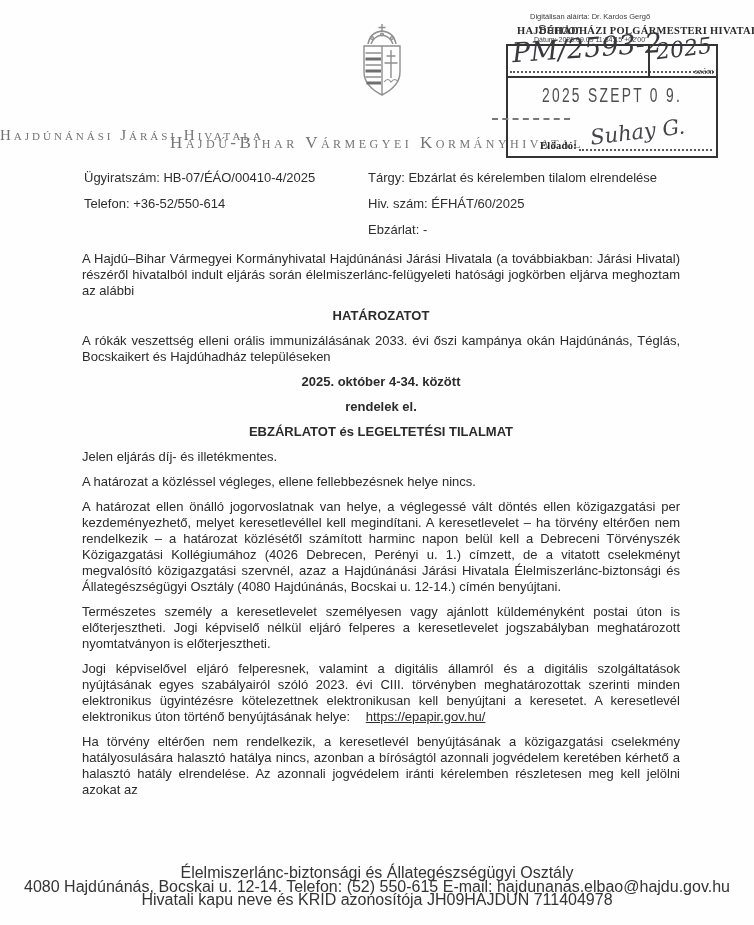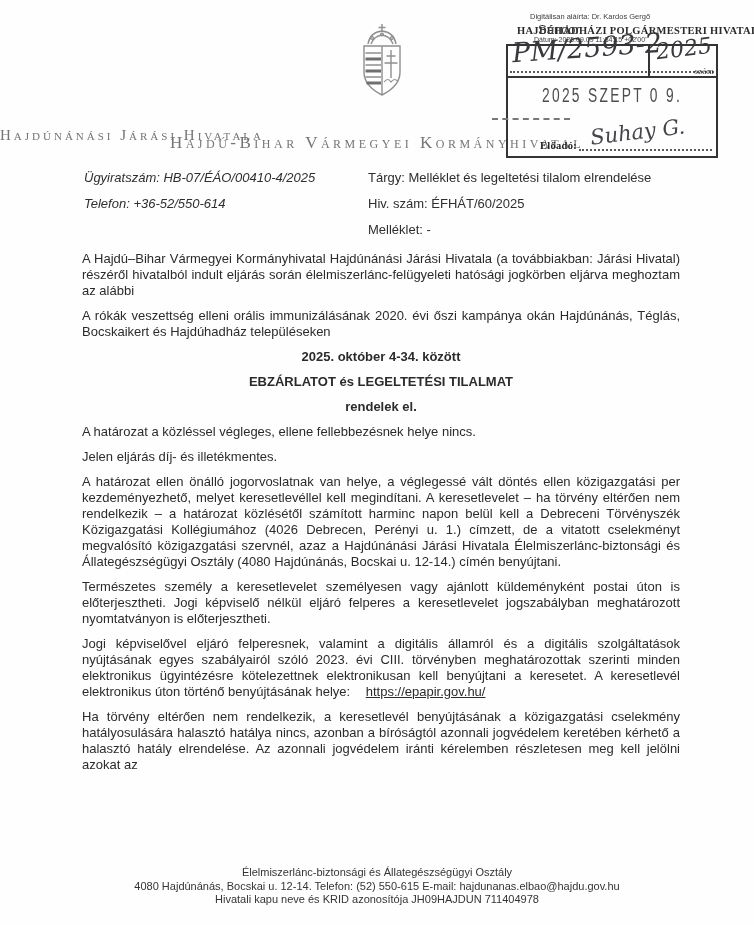--- a/index.html
+++ b/index.html
@@ -57,7 +57,7 @@
   
   .meta{position:absolute; top:165px; font-size:13px; color:#2e2e2e;}
   .meta div{line-height:26px; white-space:nowrap;}
-  .meta-left{left:84px;font-style:italic;}
+  .meta-left{left:84px;}
   .meta-right{left:368px;}
 
   

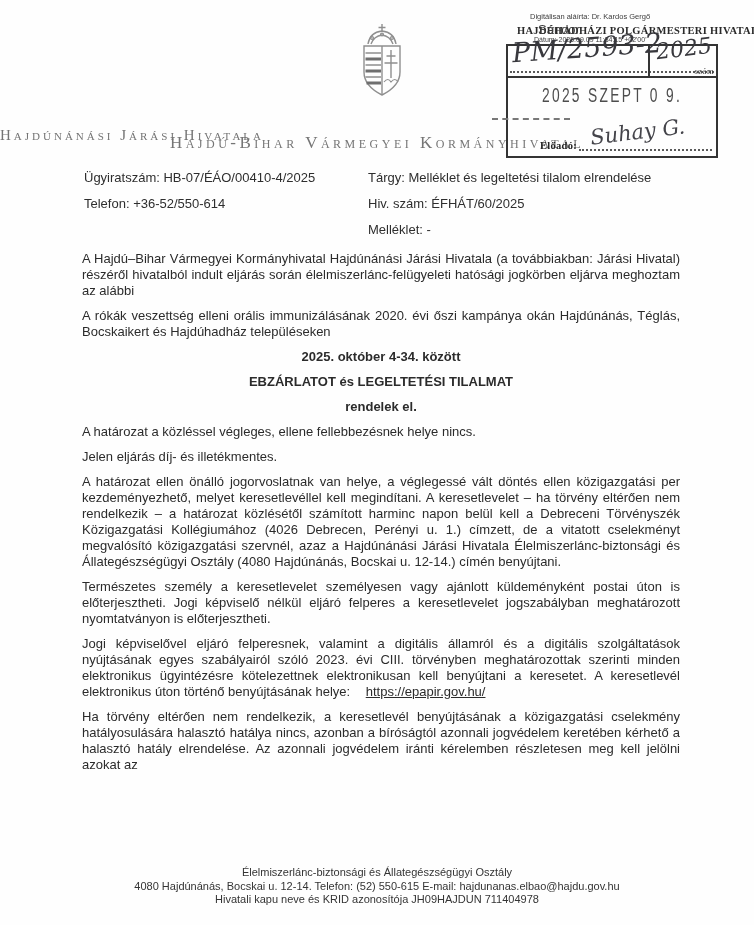--- a/index.html
+++ b/index.html
@@ -129,7 +129,7 @@
     <div>Telefon: +36-52/550-614</div>
   </div>
   <div class="meta meta-right">
-    <div>Tárgy: Melléklet és legeltetési tilalom elrendelése</div>
+    <div>Tárgy: Ebzárlat és kérelemben tilalom elrendelése</div>
     <div>Hiv. szám: ÉFHÁT/60/2025</div>
     <div>Melléklet: -</div>
   </div>

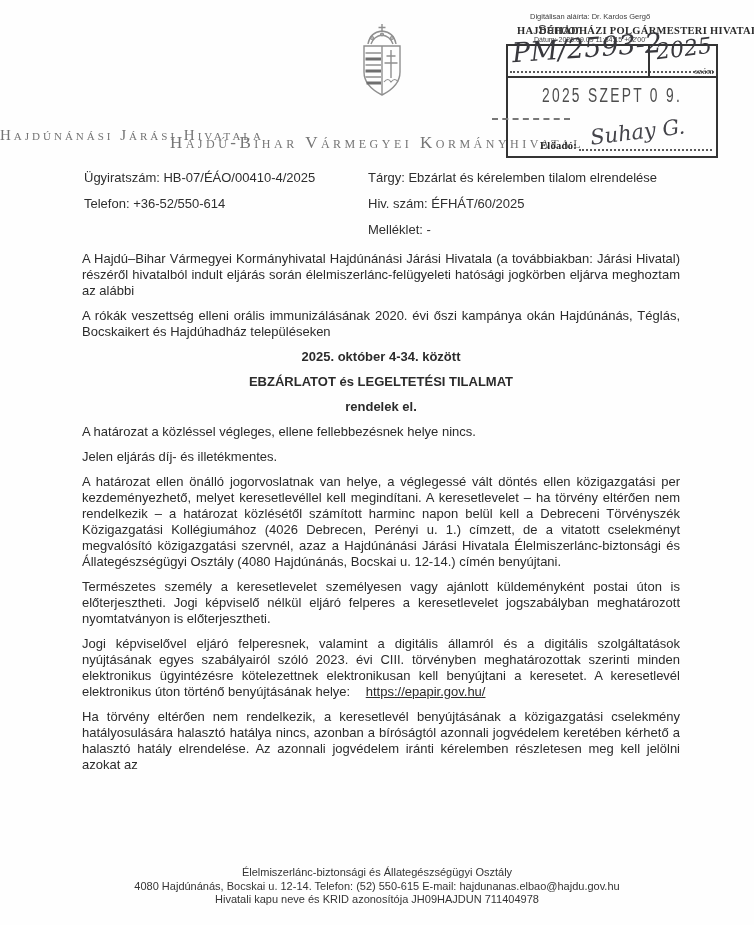--- a/index.html
+++ b/index.html
@@ -131,7 +131,7 @@
   <div class="meta meta-right">
     <div>Tárgy: Ebzárlat és kérelemben tilalom elrendelése</div>
     <div>Hiv. szám: ÉFHÁT/60/2025</div>
-    <div>Melléklet: -</div>
+    <div>Ebzárlat: -</div>
   </div>
 
   <div class="body">

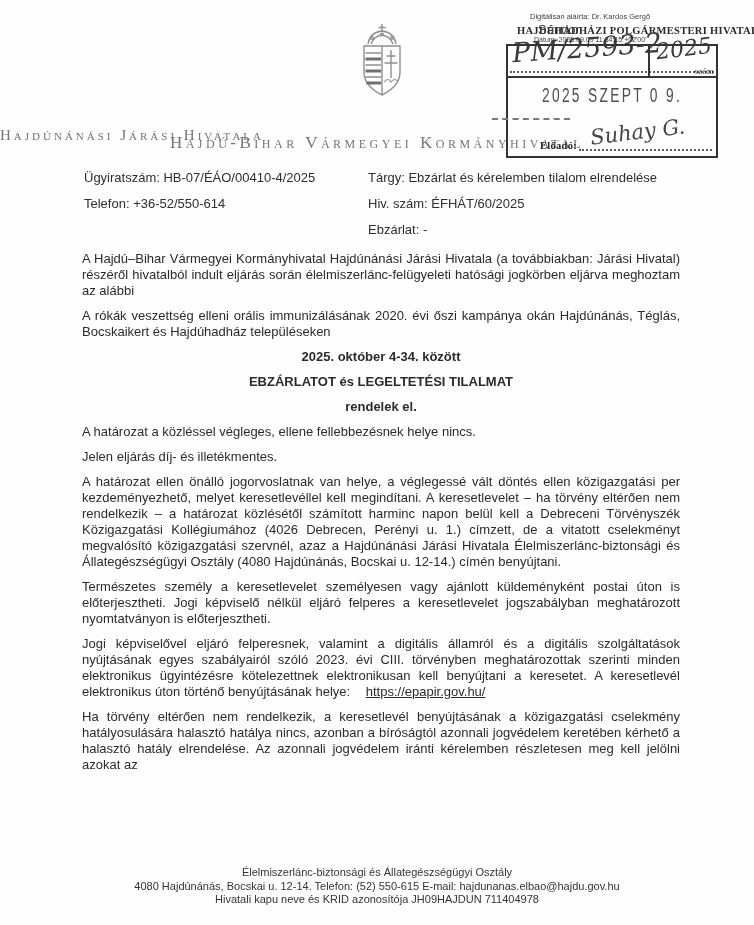--- a/index.html
+++ b/index.html
@@ -136,6 +136,7 @@
 
   <div class="body">
     <p>A Hajdú–Bihar Vármegyei Kormányhivatal Hajdúnánási Járási Hivatala (a továbbiakban: Járási Hivatal) részéről hivatalból indult eljárás során élelmiszerlánc-felügyeleti hatósági jogkörben eljárva meghoztam az alábbi</p>
+    <p class="center">HATÁROZATOT</p>
     <p>A rókák veszettség elleni orális immunizálásának 2020. évi őszi kampánya okán Hajdúnánás, Téglás, Bocskaikert és Hajdúhadház településeken</p>
     <p class="center">2025. október 4-34. között</p>
     <p class="center">EBZÁRLATOT és LEGELTETÉSI TILALMAT</p>

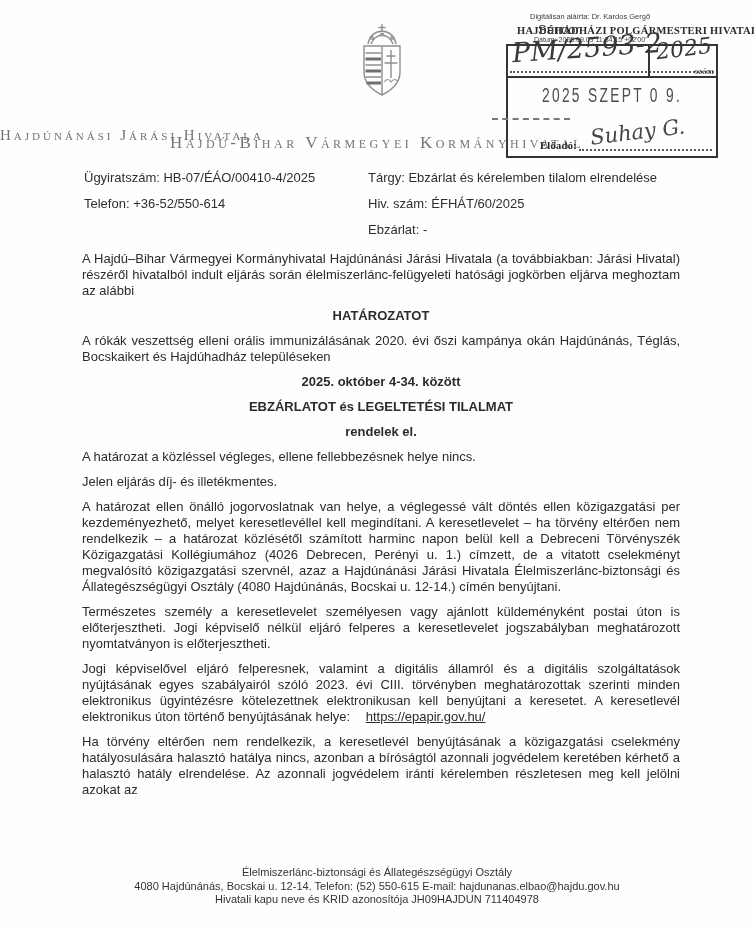--- a/index.html
+++ b/index.html
@@ -137,7 +137,7 @@
   <div class="body">
     <p>A Hajdú–Bihar Vármegyei Kormányhivatal Hajdúnánási Járási Hivatala (a továbbiakban: Járási Hivatal) részéről hivatalból indult eljárás során élelmiszerlánc-felügyeleti hatósági jogkörben eljárva meghoztam az alábbi</p>
     <p class="center">HATÁROZATOT</p>
-    <p>A rókák veszettség elleni orális immunizálásának 2020. évi őszi kampánya okán Hajdúnánás, Téglás, Bocskaikert és Hajdúhadház településeken</p>
+    <p>A rókák veszettség elleni orális immunizálásának 2033. évi őszi kampánya okán Hajdúnánás, Téglás, Bocskaikert és Hajdúhadház településeken</p>
     <p class="center">2025. október 4-34. között</p>
     <p class="center">EBZÁRLATOT és LEGELTETÉSI TILALMAT</p>
     <p class="center">rendelek el.</p>

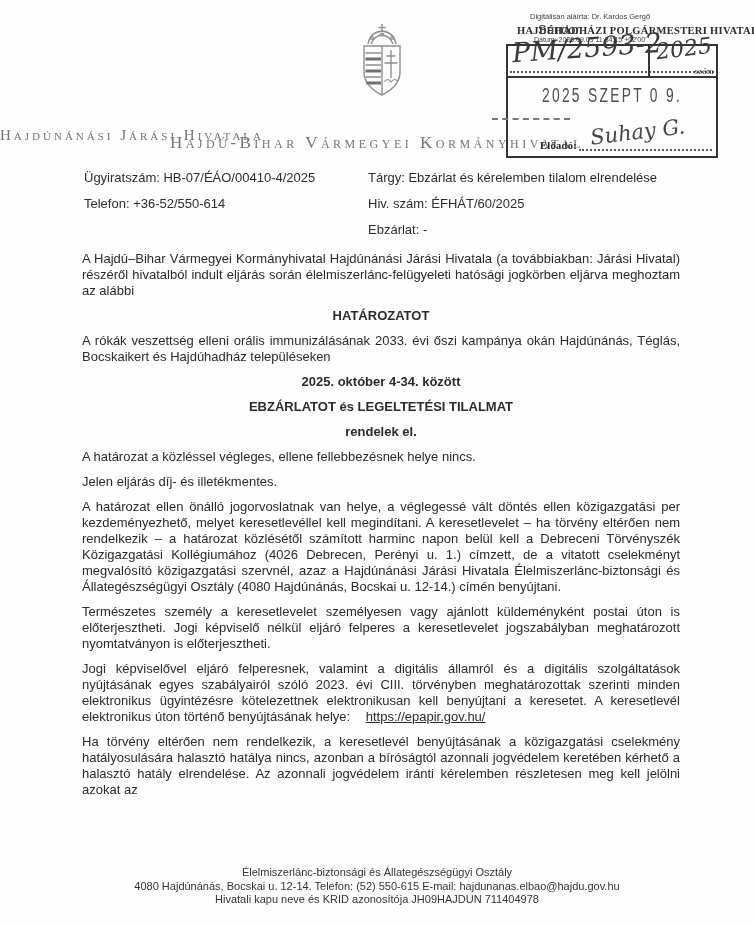--- a/index.html
+++ b/index.html
@@ -139,8 +139,8 @@
     <p class="center">HATÁROZATOT</p>
     <p>A rókák veszettség elleni orális immunizálásának 2033. évi őszi kampánya okán Hajdúnánás, Téglás, Bocskaikert és Hajdúhadház településeken</p>
     <p class="center">2025. október 4-34. között</p>
+    <p class="center">rendelek el.</p>
     <p class="center">EBZÁRLATOT és LEGELTETÉSI TILALMAT</p>
-    <p class="center">rendelek el.</p>
     <p>A határozat a közléssel végleges, ellene fellebbezésnek helye nincs.</p>
     <p>Jelen eljárás díj- és illetékmentes.</p>
     <p>A határozat ellen önálló jogorvoslatnak van helye, a véglegessé vált döntés ellen közigazgatási per kezdeményezhető, melyet keresetlevéllel kell megindítani. A keresetlevelet – ha törvény eltérően nem rendelkezik – a határozat közlésétől számított harminc napon belül kell a Debreceni Törvényszék Közigazgatási Kollégiumához (4026 Debrecen, Perényi u. 1.) címzett, de a vitatott cselekményt megvalósító közigazgatási szervnél, azaz a Hajdúnánási Járási Hivatala Élelmiszerlánc-biztonsági és Állategészségügyi Osztály (4080 Hajdúnánás, Bocskai u. 12-14.) címén benyújtani.</p>

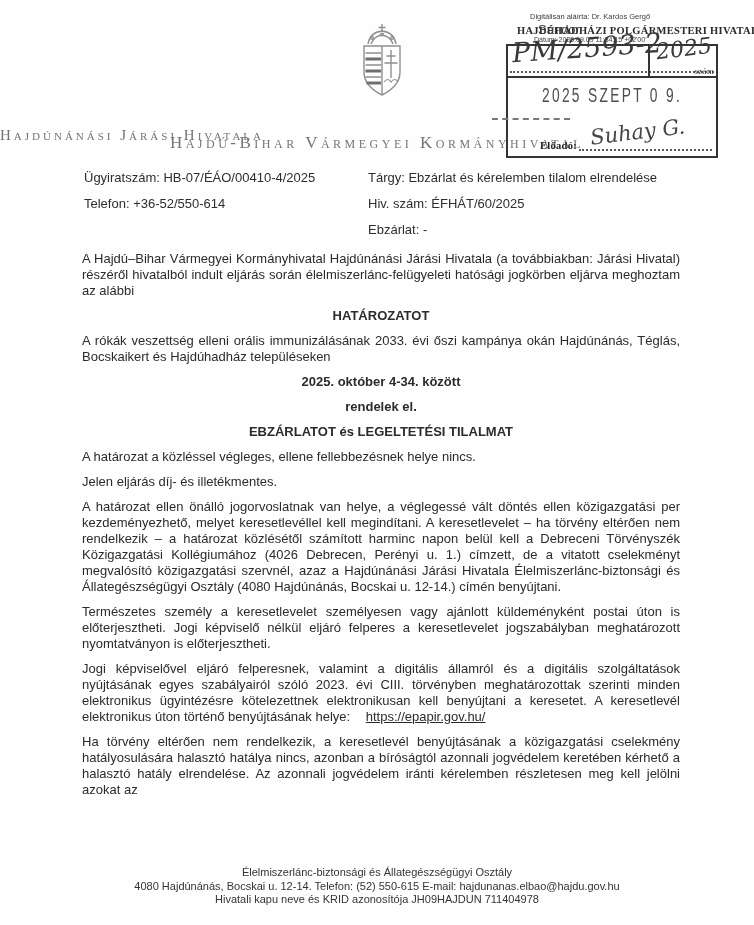--- a/index.html
+++ b/index.html
@@ -141,8 +141,8 @@
     <p class="center">2025. október 4-34. között</p>
     <p class="center">rendelek el.</p>
     <p class="center">EBZÁRLATOT és LEGELTETÉSI TILALMAT</p>
+    <p>Jelen eljárás díj- és illetékmentes.</p>
     <p>A határozat a közléssel végleges, ellene fellebbezésnek helye nincs.</p>
-    <p>Jelen eljárás díj- és illetékmentes.</p>
     <p>A határozat ellen önálló jogorvoslatnak van helye, a véglegessé vált döntés ellen közigazgatási per kezdeményezhető, melyet keresetlevéllel kell megindítani. A keresetlevelet – ha törvény eltérően nem rendelkezik – a határozat közlésétől számított harminc napon belül kell a Debreceni Törvényszék Közigazgatási Kollégiumához (4026 Debrecen, Perényi u. 1.) címzett, de a vitatott cselekményt megvalósító közigazgatási szervnél, azaz a Hajdúnánási Járási Hivatala Élelmiszerlánc-biztonsági és Állategészségügyi Osztály (4080 Hajdúnánás, Bocskai u. 12-14.) címén benyújtani.</p>
     <p>Természetes személy a keresetlevelet személyesen vagy ajánlott küldeményként postai úton is előterjesztheti. Jogi képviselő nélkül eljáró felperes a keresetlevelet jogszabályban meghatározott nyomtatványon is előterjesztheti.</p>
     <p><span>Jogi képviselővel eljáró felperesnek, valamint a digitális államról és a digitális szolgáltatások nyújtásának egyes szabályairól szóló 2023. évi CIII. törvényben meghatározottak szerinti minden elektronikus ügyintézésre kötelezettnek elektronikusan kell benyújtani a keresetet. A keresetlevél elektronikus úton történő benyújtásának helye: </span><a class="doc-link" href="#">https://epapir.gov.hu/</a></p>

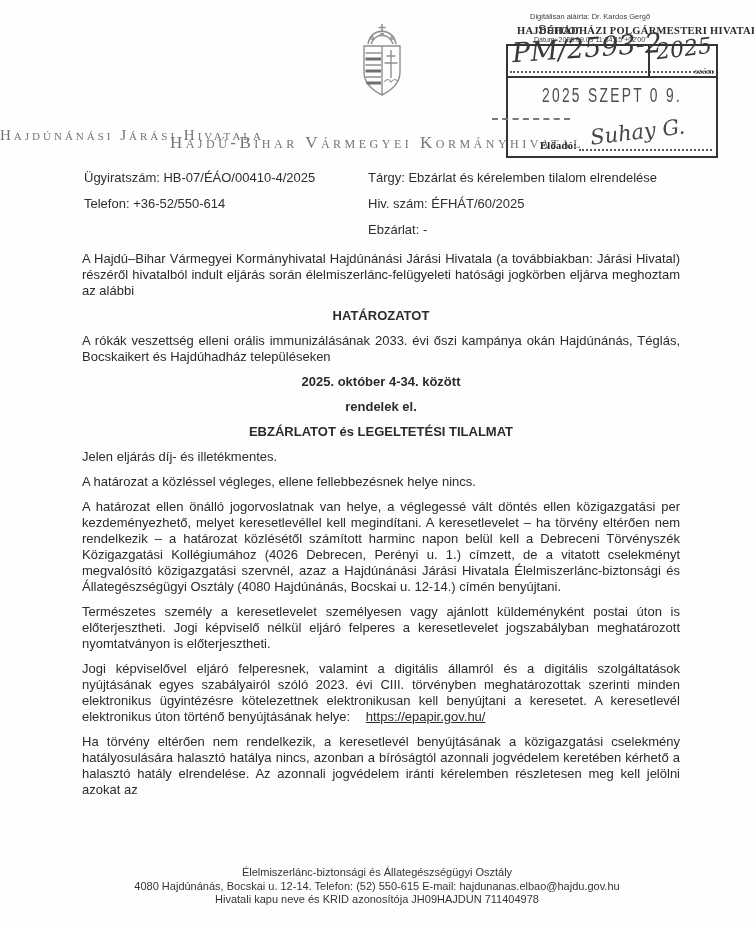--- a/index.html
+++ b/index.html
@@ -72,7 +72,7 @@
   
   .footer{
     position:absolute; top:866px; left:0; width:754px; text-align:center;
-    font-size:11px; line-height:13.5px; color:#343434;
+    font-size:16px; line-height:13.5px; color:#343434;
   }
 </style>
 </head>

